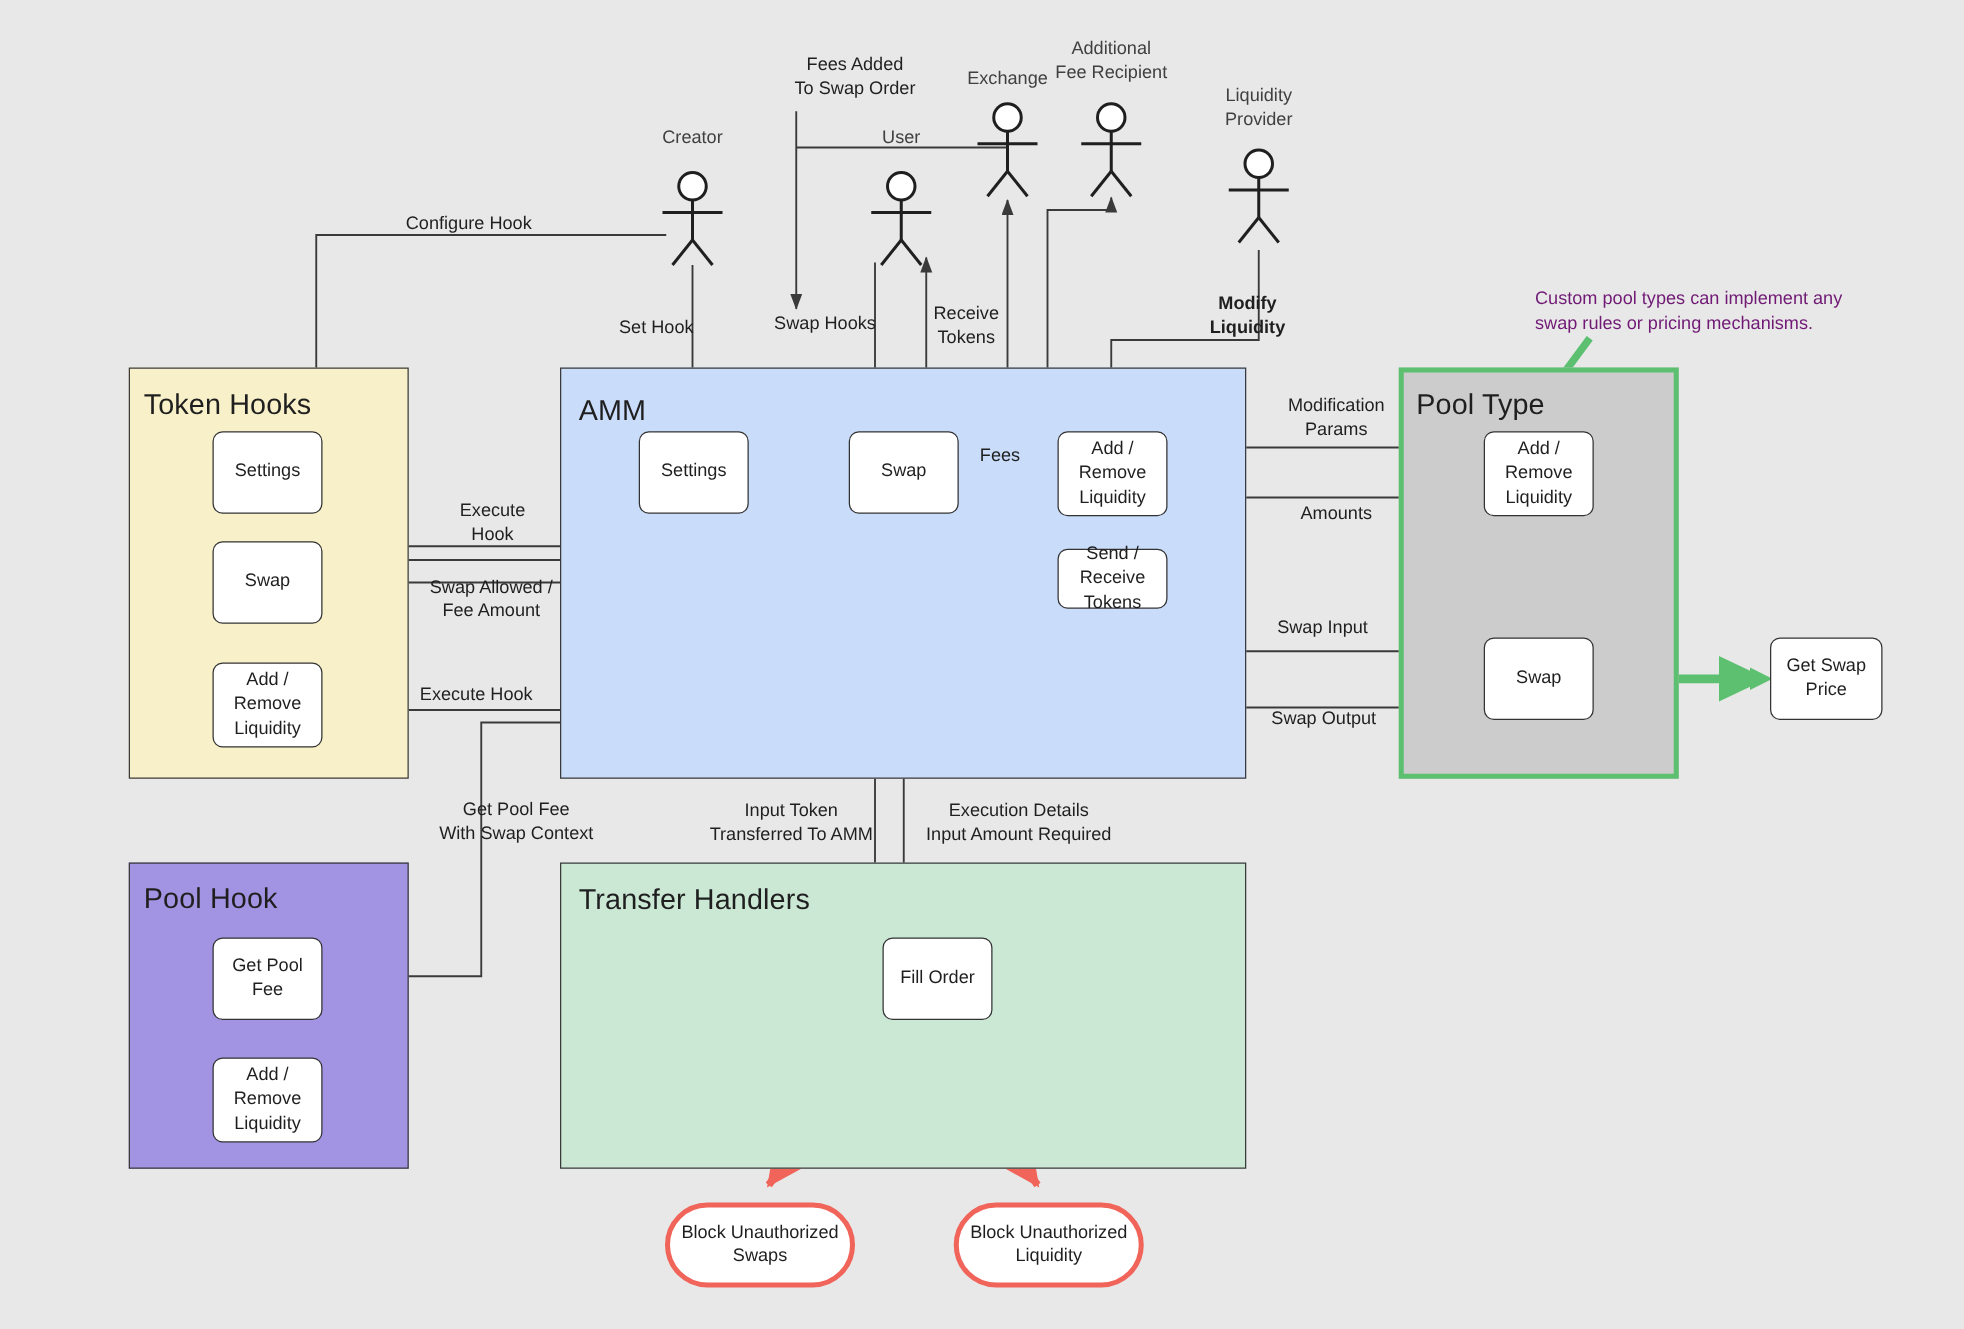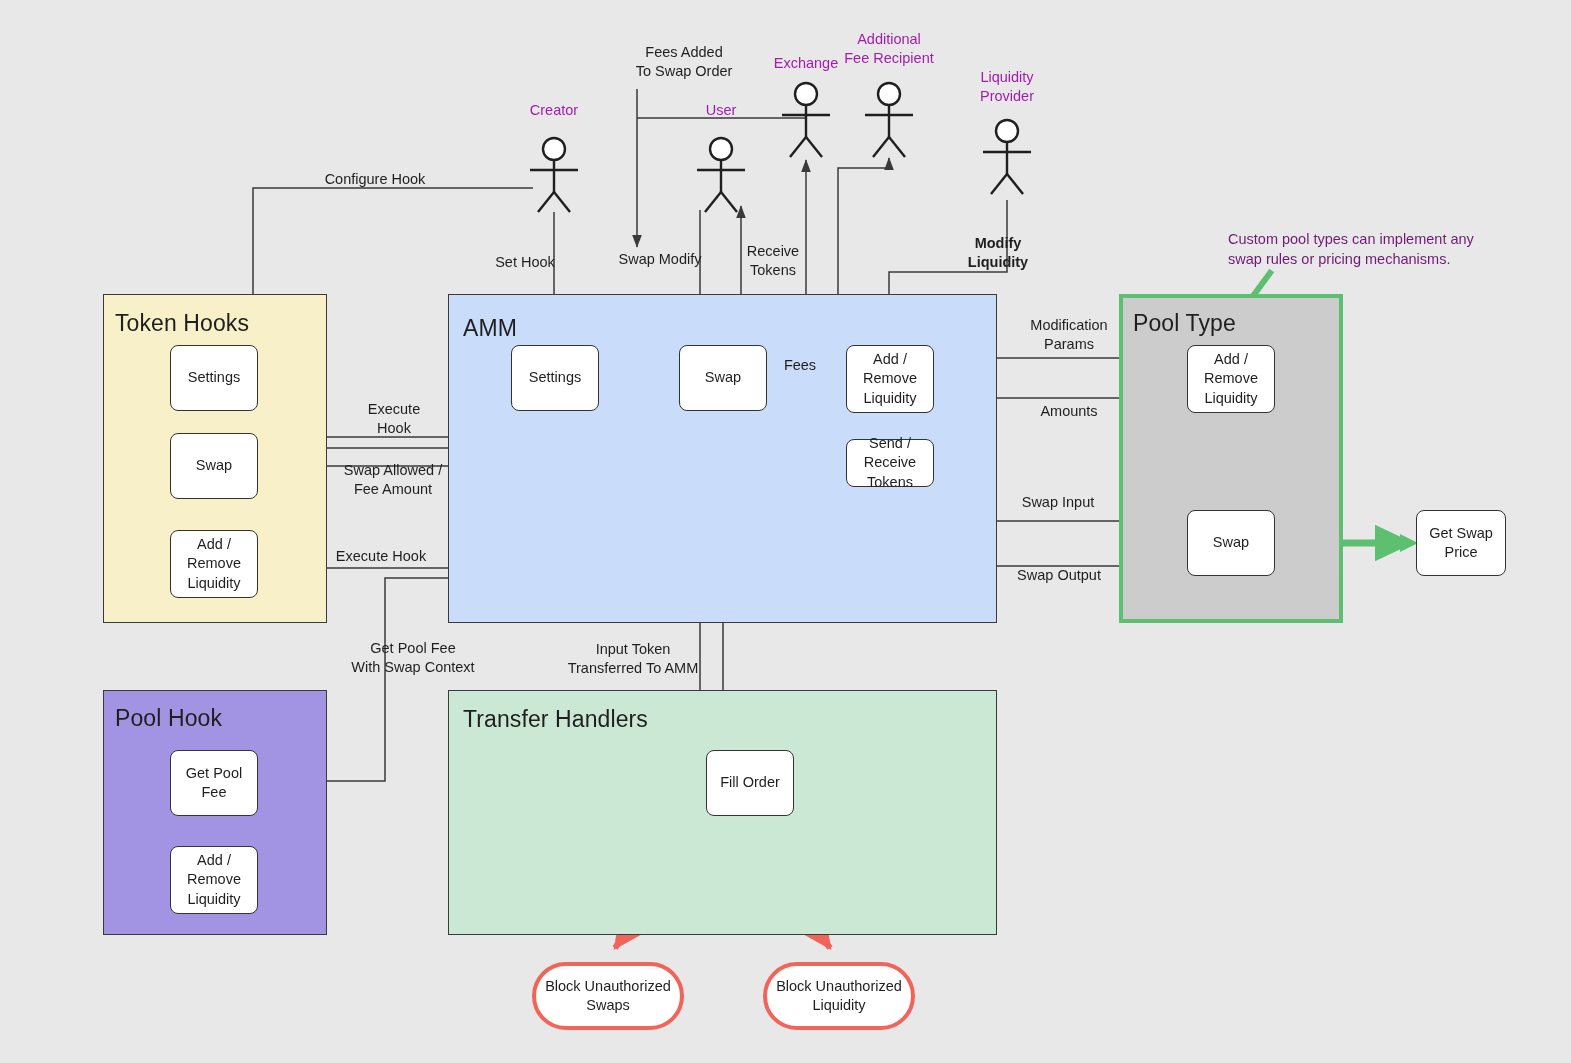--- a/index.html
+++ b/index.html
@@ -84,7 +84,7 @@
     font-size: 14.5px;
     line-height: 1.3;
     text-align: center;
-    color: #a21caf;
+    color: #404040;
     white-space: pre-line;
     z-index: 6;
   }

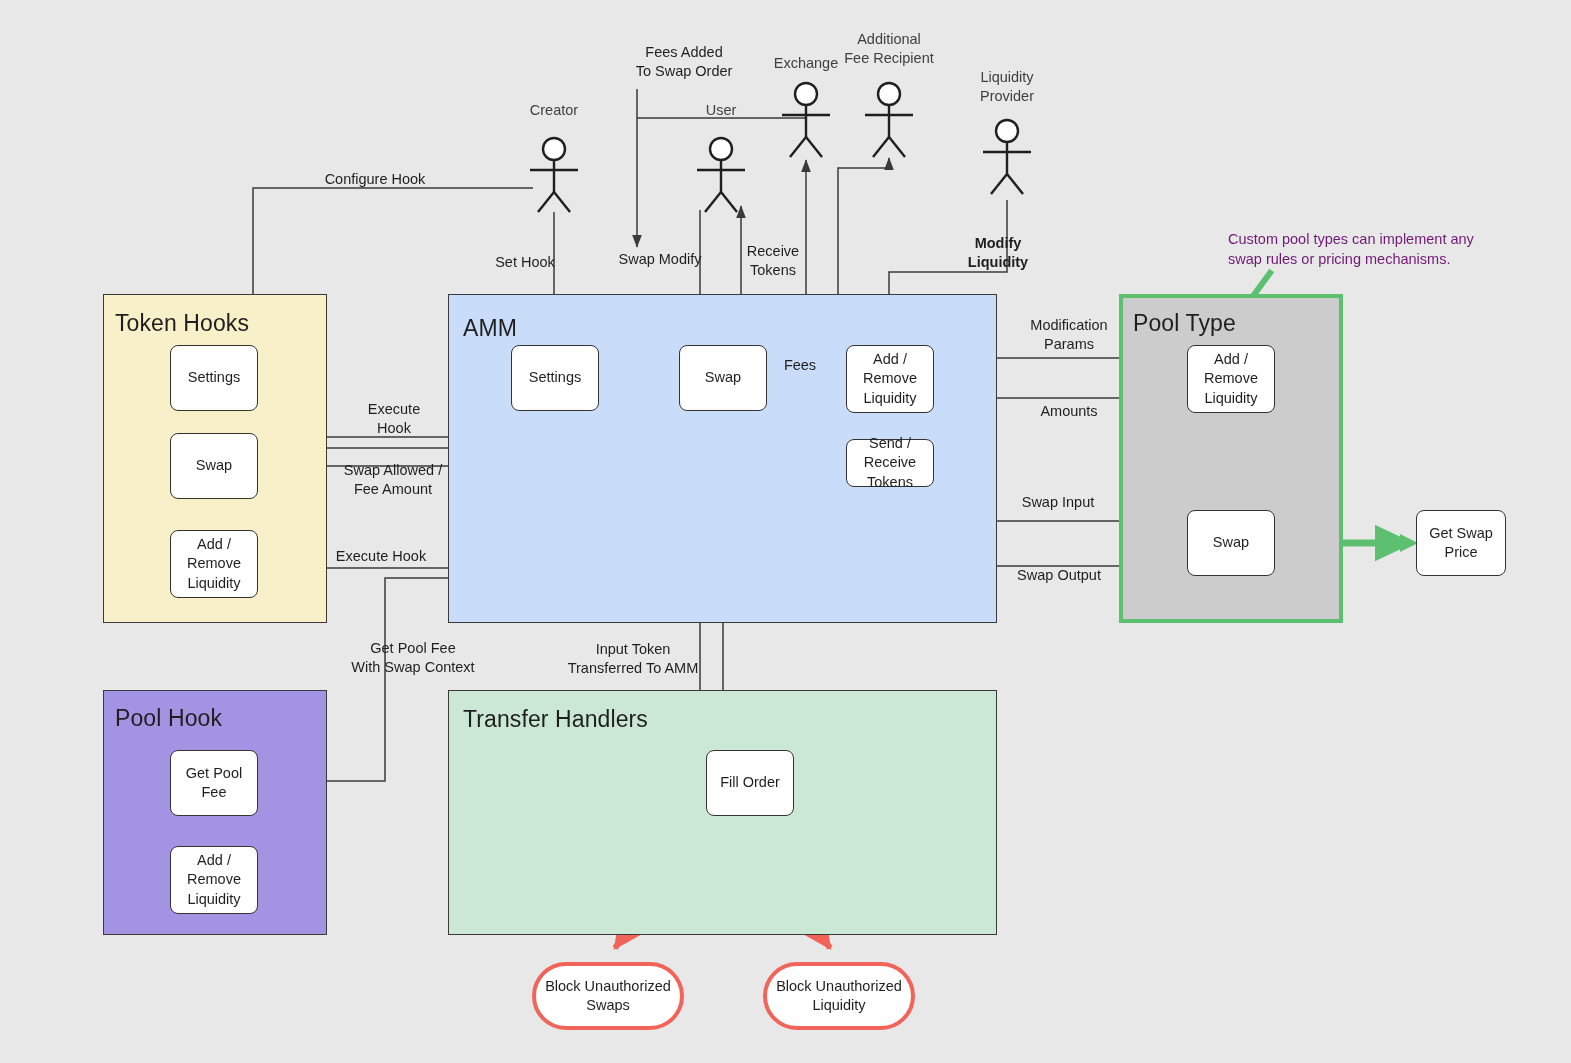--- a/index.html
+++ b/index.html
@@ -297,7 +297,7 @@
   <div class="elabel" style="left:480px; top:253px; width:90px;">Set Hook</div>
   <div class="elabel" style="left:604px; top:43px; width:160px;">Fees Added
 To Swap Order</div>
-  <div class="elabel" style="left:607px; top:250px; width:106px;">Swap Modify</div>
+  <div class="elabel" style="left:607px; top:250px; width:106px;">Swap Hooks</div>
   <div class="elabel" style="left:730px; top:242px; width:86px;">Receive
 Tokens</div>
   <div class="elabel" style="left:948px; top:234px; width:100px;font-weight:bold;">Modify

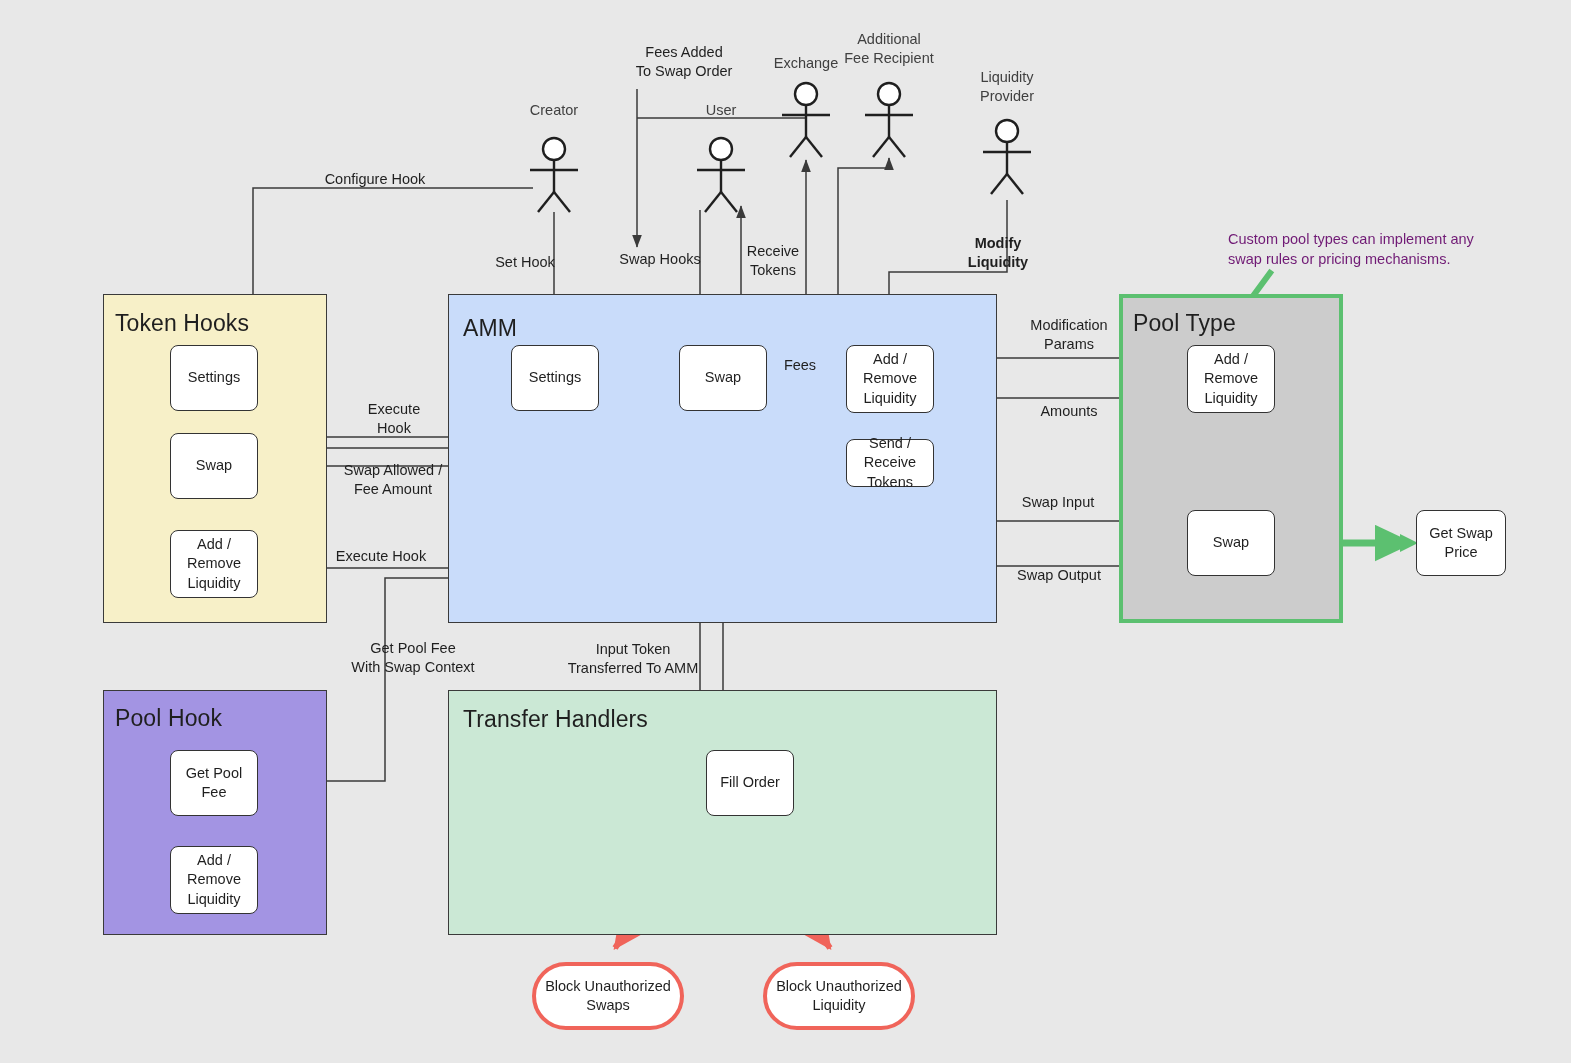--- a/index.html
+++ b/index.html
@@ -317,6 +317,8 @@
 With Swap Context</div>
   <div class="elabel" style="left:551px; top:640px; width:164px;">Input Token
 Transferred To AMM</div>
+  <div class="elabel" style="left:722px; top:640px; width:186px;">Execution Details
+Input Amount Required</div>
 
   <div class="note" style="left:1228px; top:230px; width:270px;">Custom pool types can implement any
 swap rules or pricing mechanisms.</div>

